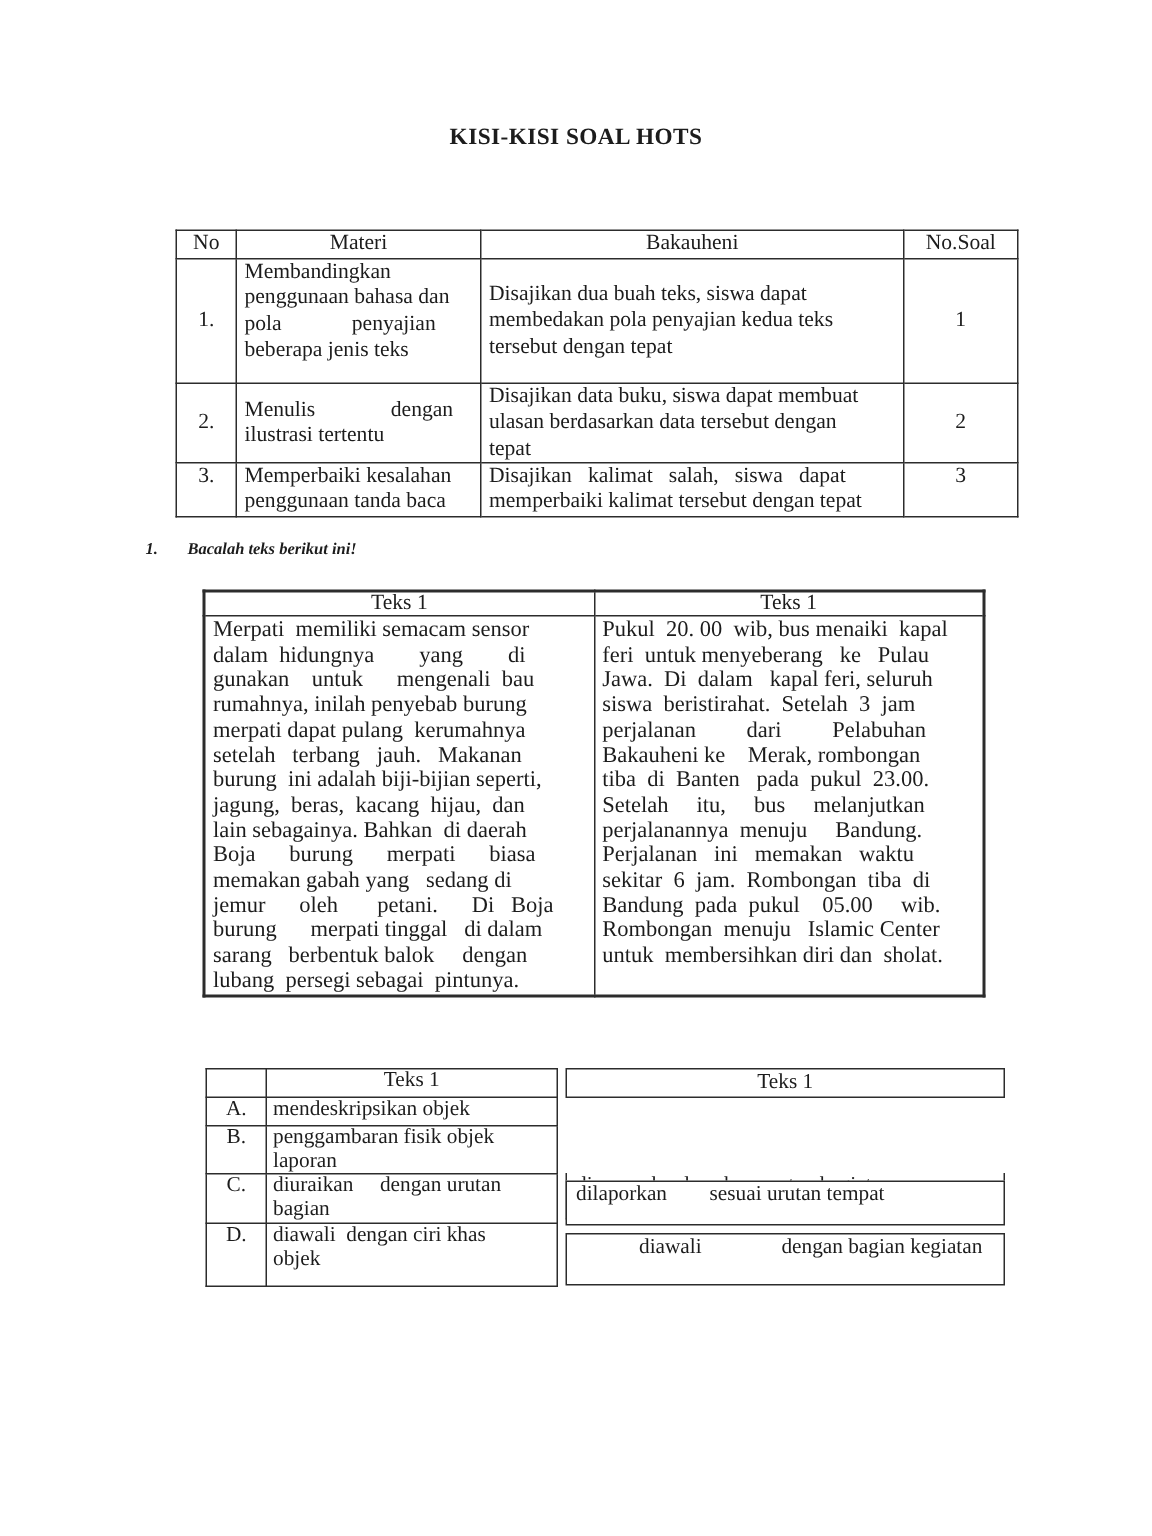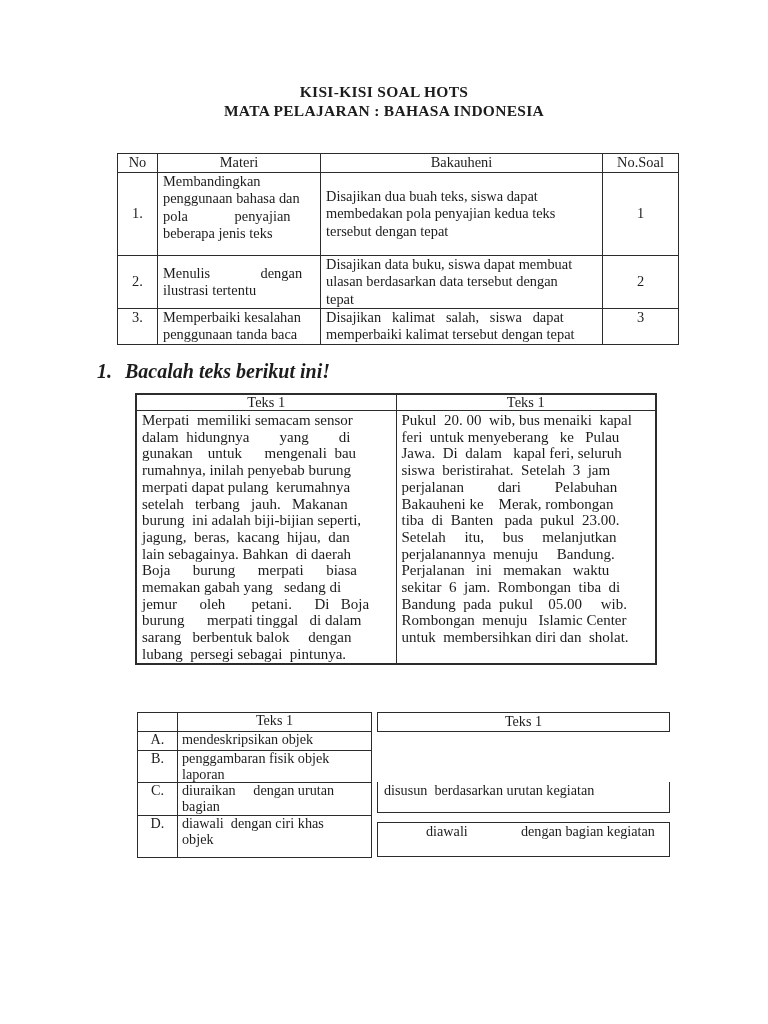--- a/index.html
+++ b/index.html
@@ -71,7 +71,6 @@
 
   <div class="title">
     <div>KISI-KISI SOAL HOTS</div>
-    <div>MATA PELAJARAN : BAHASA INDONESIA</div>
   </div>
 
   <table class="t1">

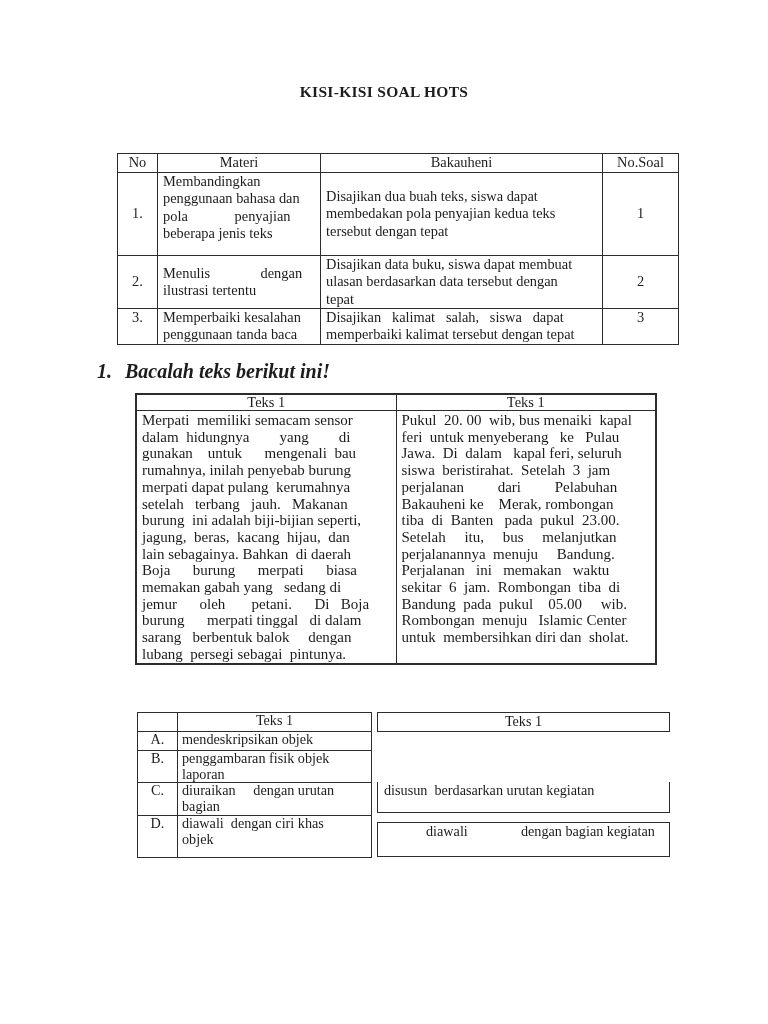--- a/index.html
+++ b/index.html
@@ -27,7 +27,7 @@
 
   
   .item-heading { position:absolute; left:97px; top:360px; font-weight:bold;
-                  font-style:italic; font-size:20px; }
+                  font-style:italic; font-size:11px; }
   .item-heading .num { display:inline-block; width:28px; }
 
   

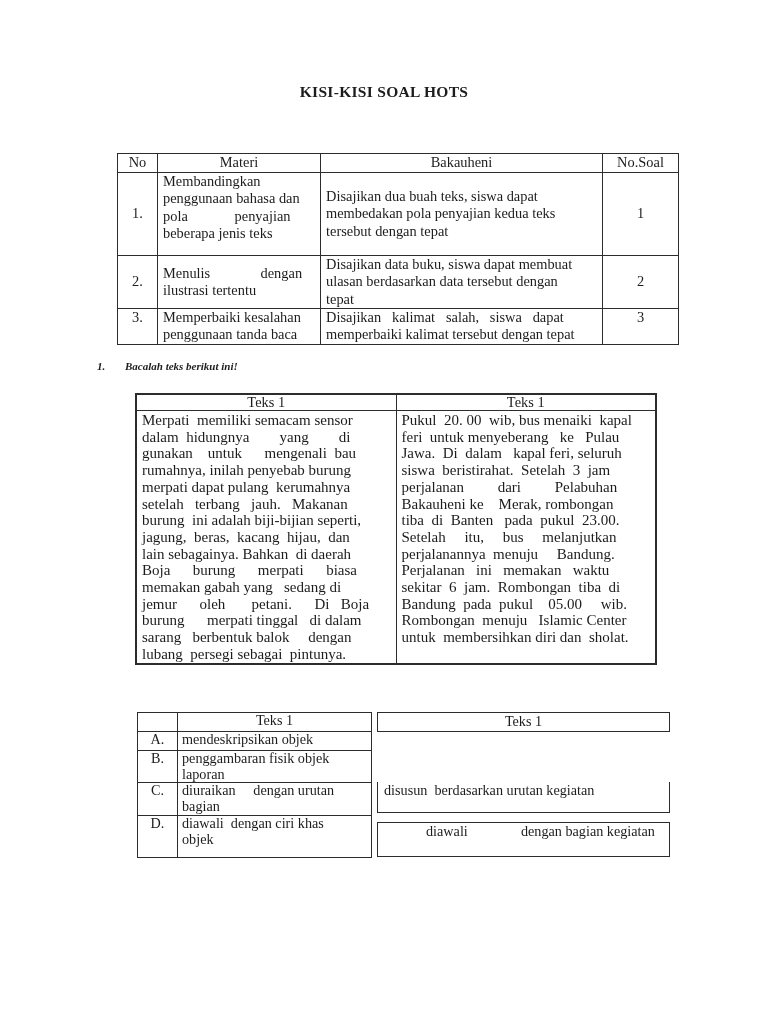--- a/index.html
+++ b/index.html
@@ -201,6 +201,7 @@
 
   <div class="rbox hd">Teks 1</div>
   <div class="rbox rb">disusun  berdasarkan urutan kegiatan</div>
+  <div class="rbox rc">dilaporkan        sesuai urutan tempat</div>
   <div class="rbox rd">diawali               dengan bagian kegiatan</div>
 
 </div>

